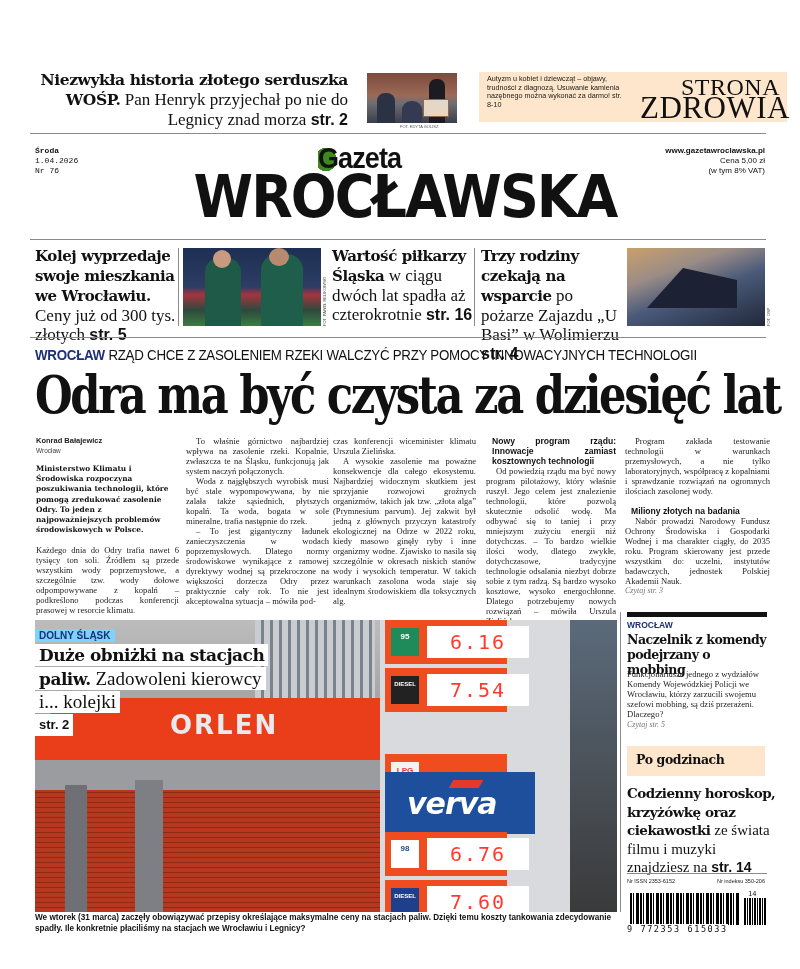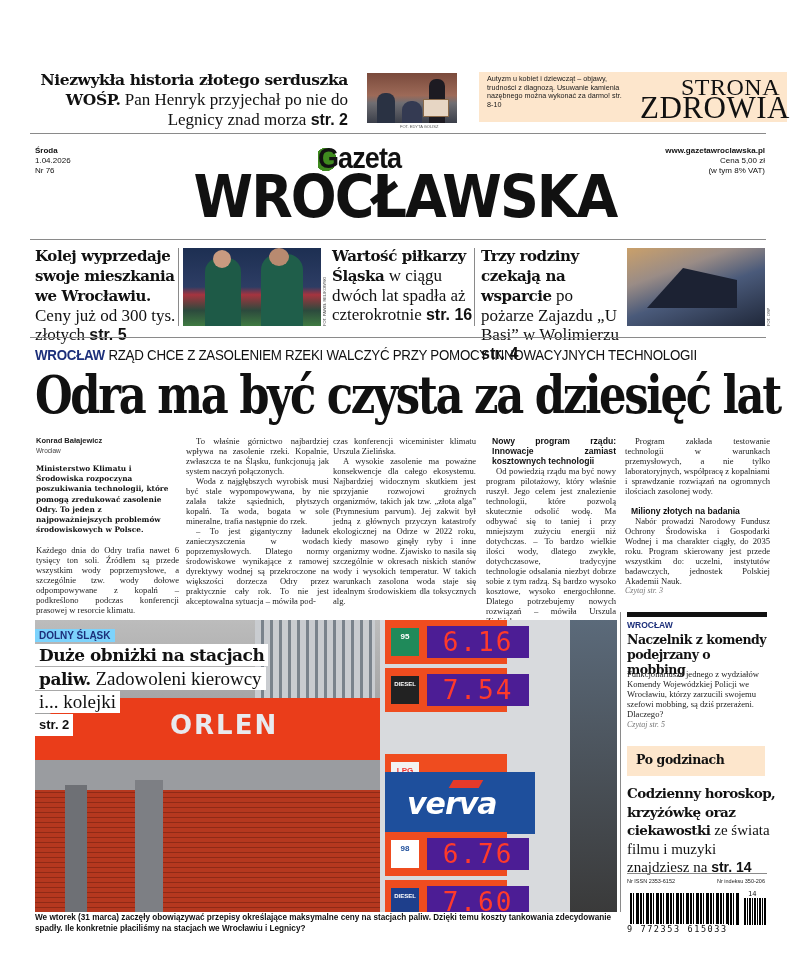--- a/index.html
+++ b/index.html
@@ -26,7 +26,7 @@
   #health-title2 { left: 640px; top: 94px; width: 148px; text-align: right; font-family: "Liberation Serif", serif; font-size: 31px; line-height: 28px; letter-spacing: 0.5px; }
 
   
-  #mast-meta { left: 35px; top: 146px; font-size: 8px; line-height: 10px; font-family: Liberation Sans, sans-serif; }
+  #mast-meta { left: 35px; top: 146px; font-size: 8px; line-height: 10px; font-family: Liberation Mono, monospace; }
   #mast-meta .day { font-weight: bold; }
   #mast-right { left: 600px; top: 146px; width: 165px; text-align: right; font-size: 8px; line-height: 10px; font-family: "Liberation Sans", sans-serif; }
   #mast-right .url { font-weight: bold; }

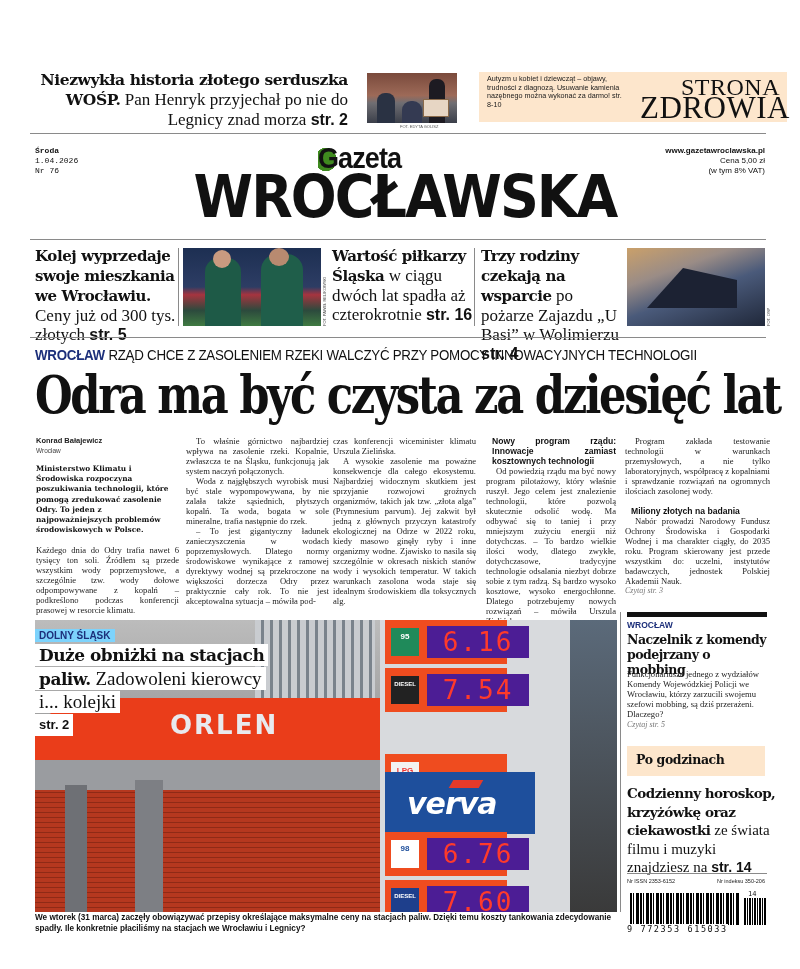--- a/index.html
+++ b/index.html
@@ -81,7 +81,7 @@
   #big-photo .pylon { position:absolute; left:345px; top:0; width:190px; height:292px; background:#d8dadd; }
   #big-photo .rightbg { position:absolute; left:535px; top:0; width:47px; height:292px; background: linear-gradient(180deg,#5b6a7a,#3a3a3a); }
   .price-row { position:absolute; left:350px; width:122px; height:44px; background:#ef4c1f; }
-  .price-row .disp { position:absolute; left:42px; top:6px; width:102px; height:32px; background:#4c1d95; color:#ff3a2a; font-family:"DejaVu Sans Mono",monospace; font-size:26px; line-height:32px; text-align:center; letter-spacing:2px; }
+  .price-row .disp { position:absolute; left:42px; top:6px; width:102px; height:32px; background:#ffffff; color:#ff3a2a; font-family:"DejaVu Sans Mono",monospace; font-size:20px; line-height:32px; text-align:center; letter-spacing:2px; }
   .price-row .lbl { position:absolute; left:6px; top:8px; width:28px; height:28px; font-family:"Liberation Sans",sans-serif; font-size:8px; line-height:9px; text-align:center; font-weight:bold; padding-top:4px; }
   .verva-row { position:absolute; left:350px; top:152px; width:150px; height:62px; background:#1e4f9c; }
   .verva-row .vtxt { position:absolute; left:22px; top:14px; font-family:"DejaVu Sans",sans-serif; font-weight:bold; font-style:italic; font-size:30px; color:#ffffff; letter-spacing:-1px; }

